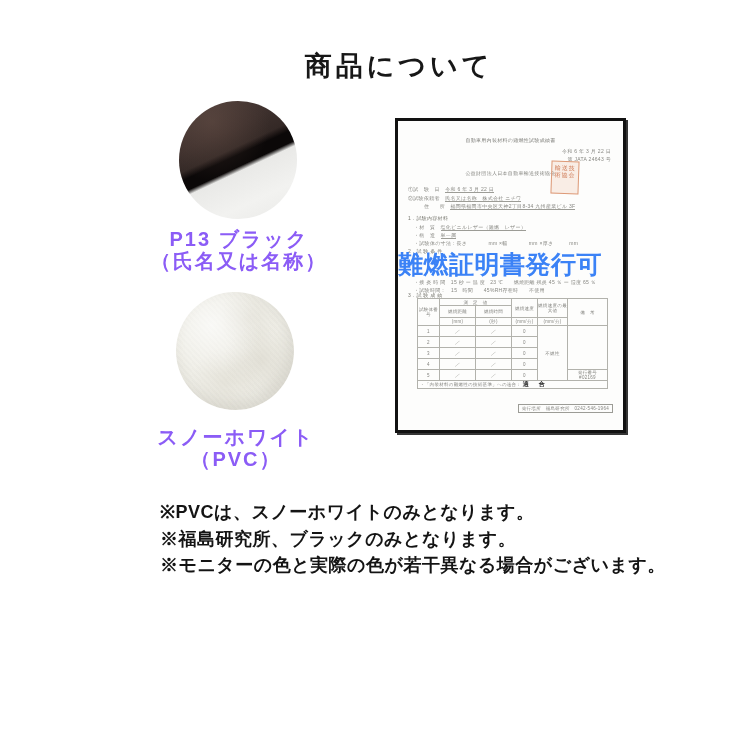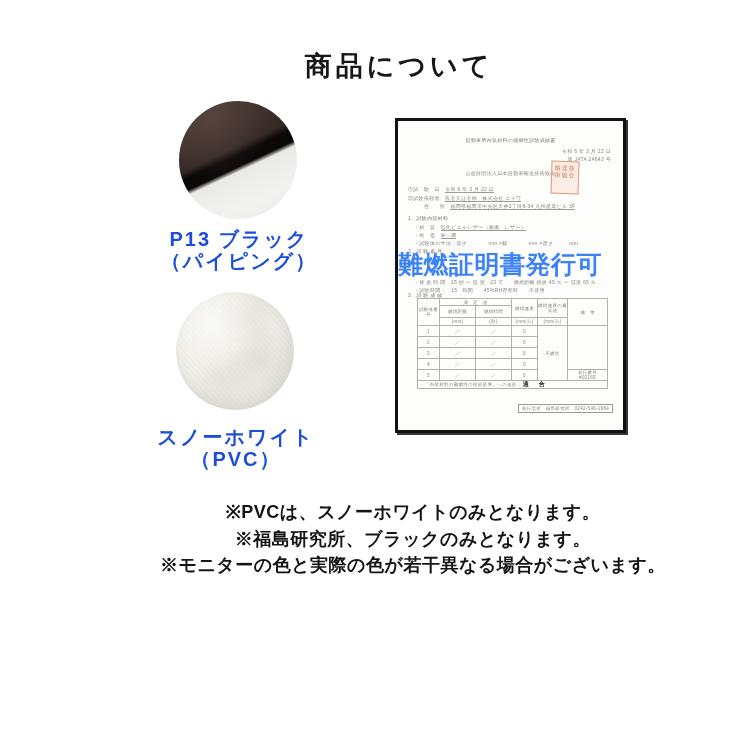--- a/index.html
+++ b/index.html
@@ -29,7 +29,7 @@
     box-shadow:inset -5px -7px 14px rgba(120,115,100,0.18);
   }
   .swatch-label{position:absolute;width:210px;text-align:center;font-weight:700;
-                font-size:20px;line-height:22px;letter-spacing:2px;color:#1d4ed8;}
+                font-size:20px;line-height:22px;letter-spacing:2px;color:#8b5cf6;}
   .swatch-label.l1{left:110px;top:228px;}
   .swatch-label.l2{left:107px;top:426px;text-align:center;}
 

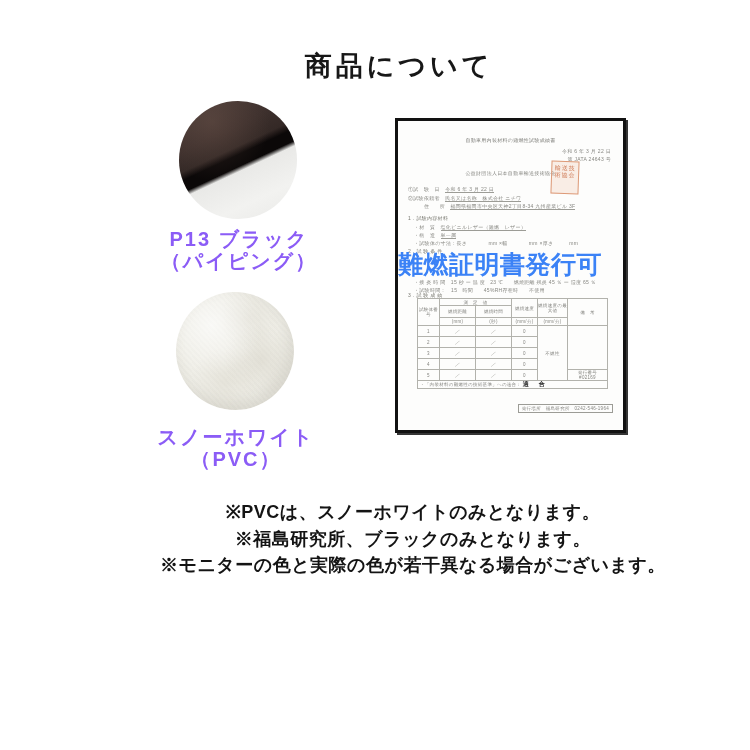--- a/index.html
+++ b/index.html
@@ -83,7 +83,7 @@
   <div class="circle circle1"></div>
   <div class="swatch-label l1">
     <div>P13 ブラック</div>
-    <div>（パイピング）</div>
+    <div>（氏名又は名称）</div>
   </div>
 
   <div class="circle circle2"></div>

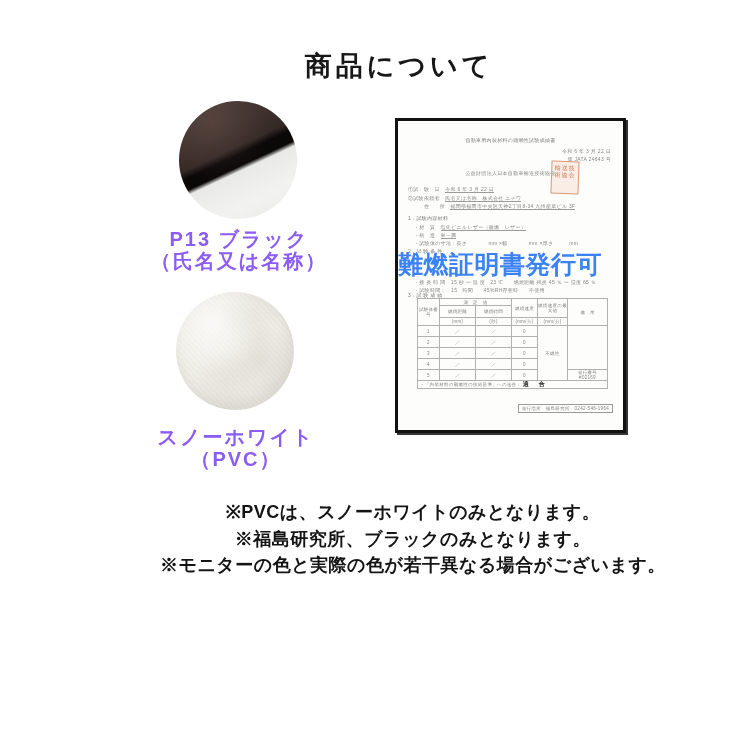--- a/index.html
+++ b/index.html
@@ -71,7 +71,7 @@
   
   .notes{position:absolute;left:136px;top:499px;font-weight:700;font-size:18px;
          line-height:26.5px;color:#141414;letter-spacing:0.5px;}
-  .note{white-space:nowrap;text-align:center;}
+  .note{white-space:nowrap;}
 </style>
 </head>
 <body>

